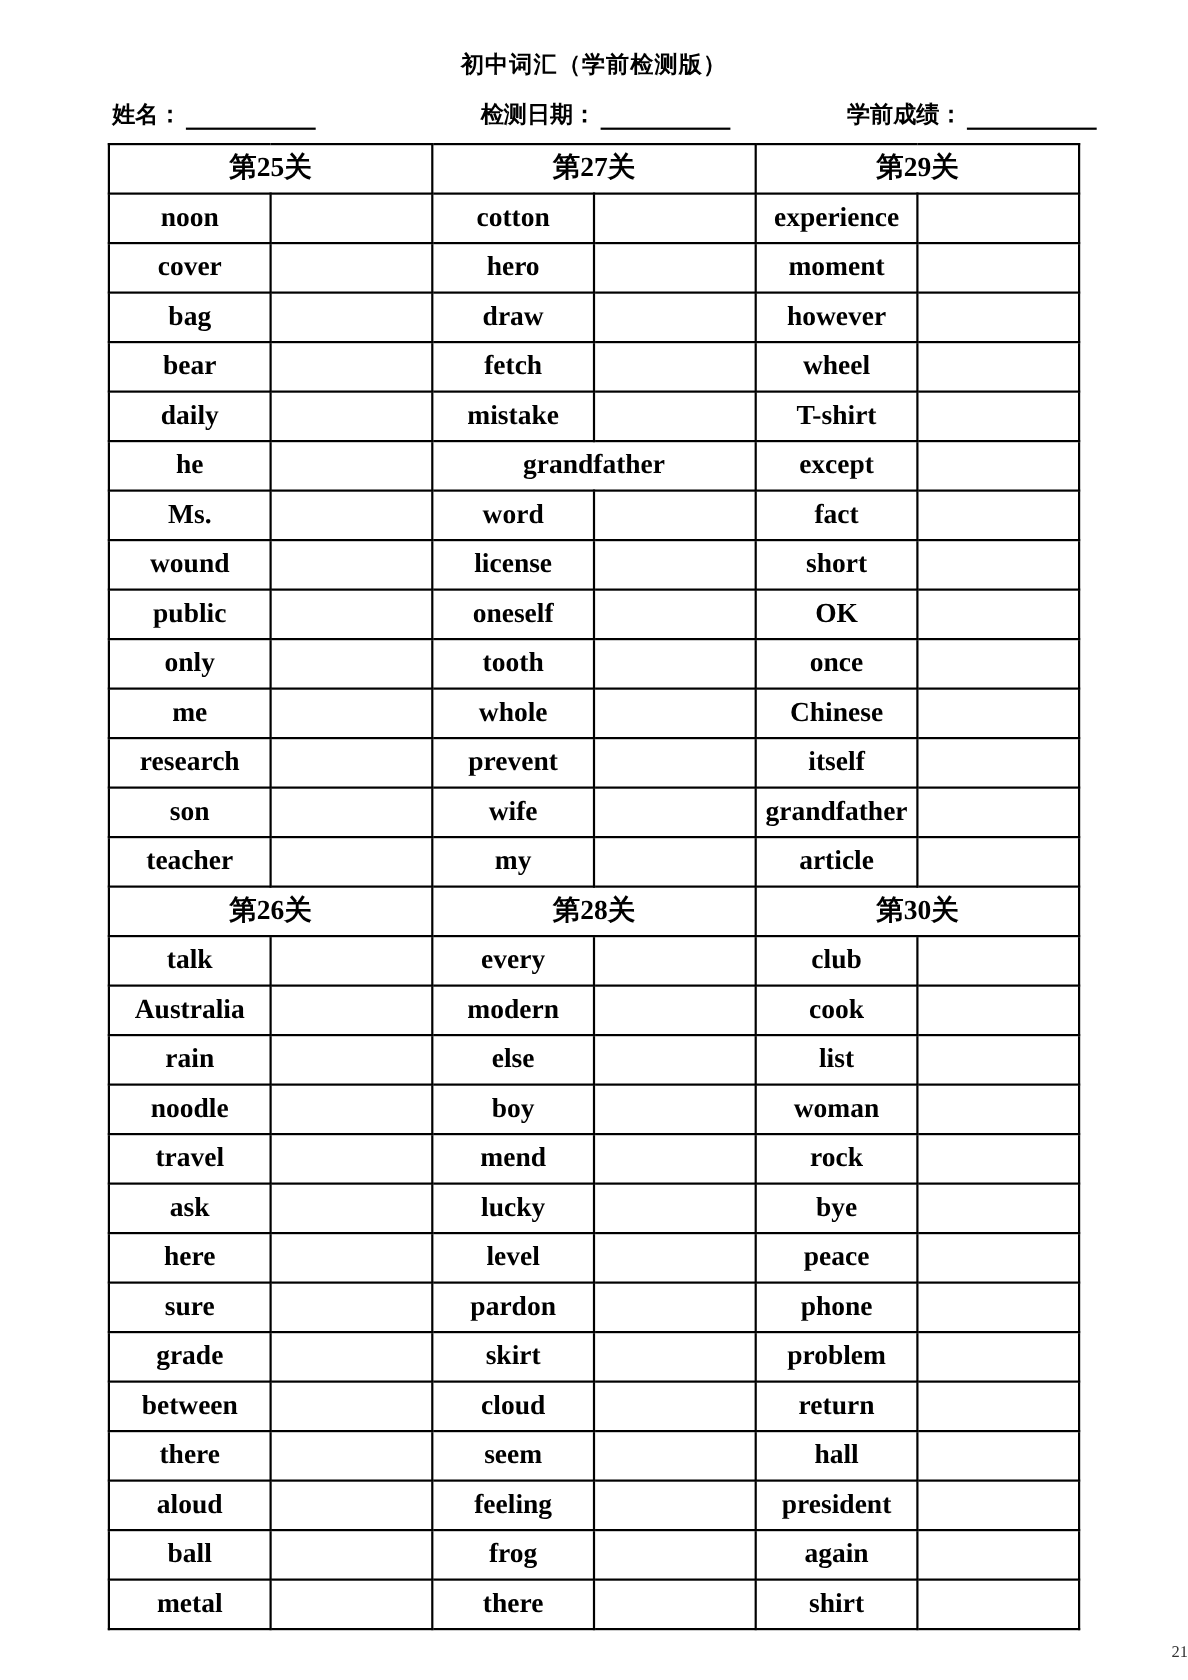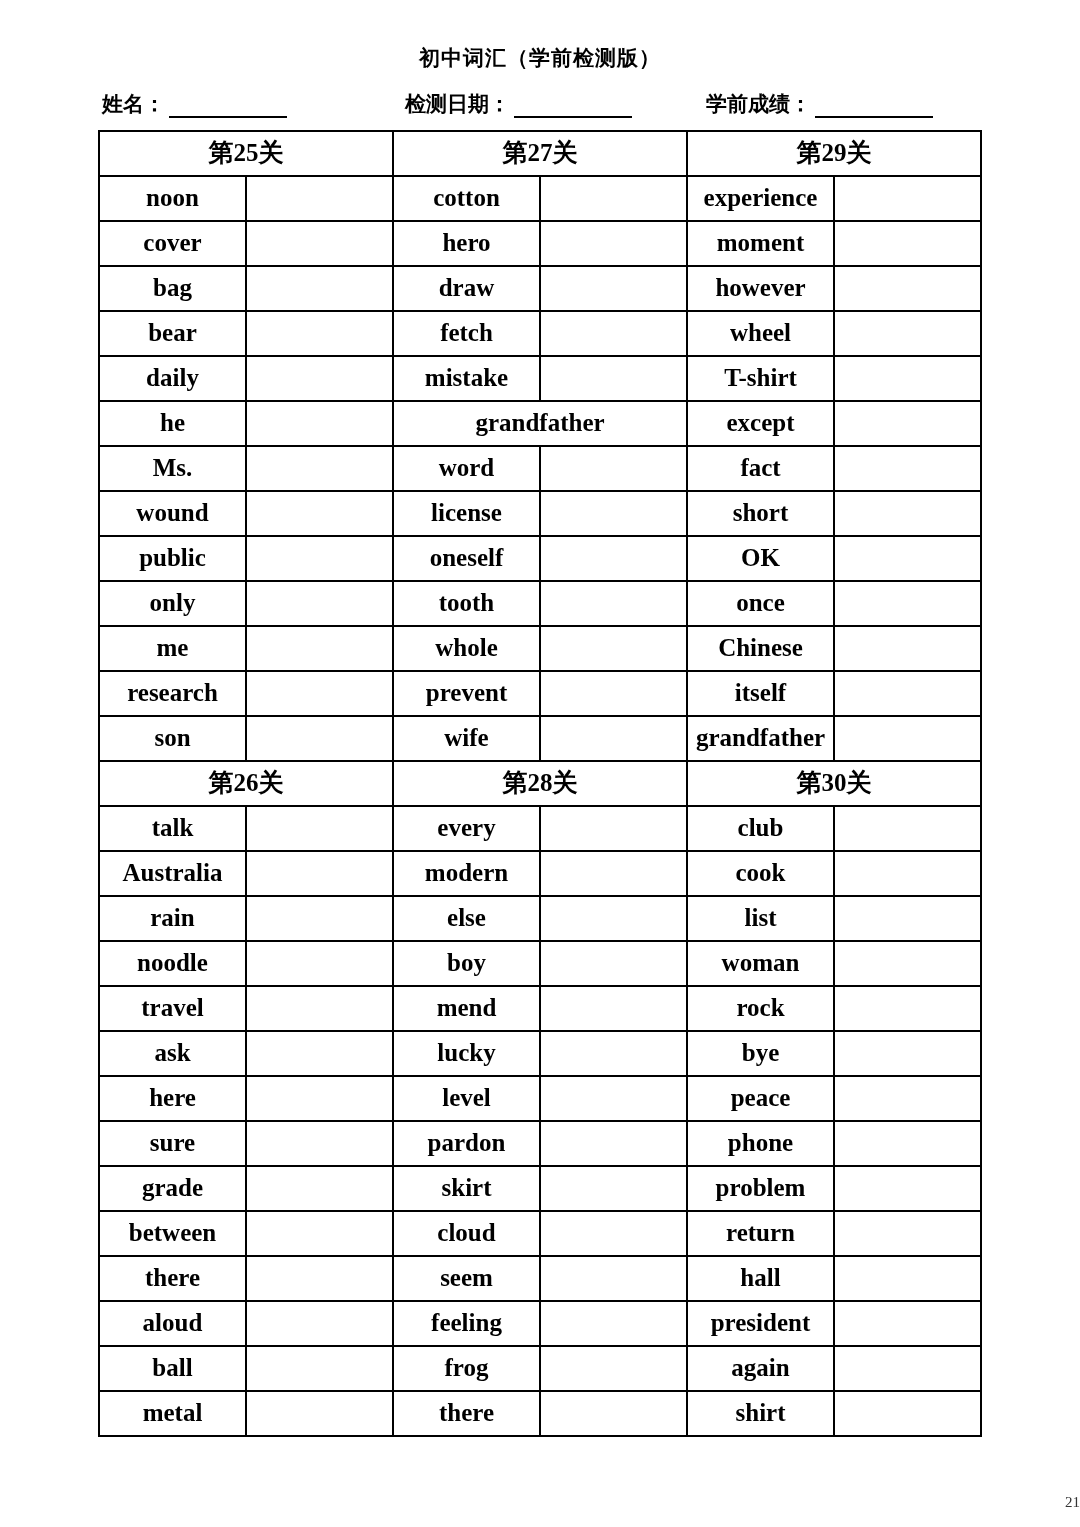--- a/index.html
+++ b/index.html
@@ -38,6 +38,7 @@
     margin: 0 0 12px 0;
     padding: 0 8px;
     font-family: "DejaVu Serif", "Liberation Serif", serif;
+    gap: 32px;
   }
   .info-item {
     display: flex;

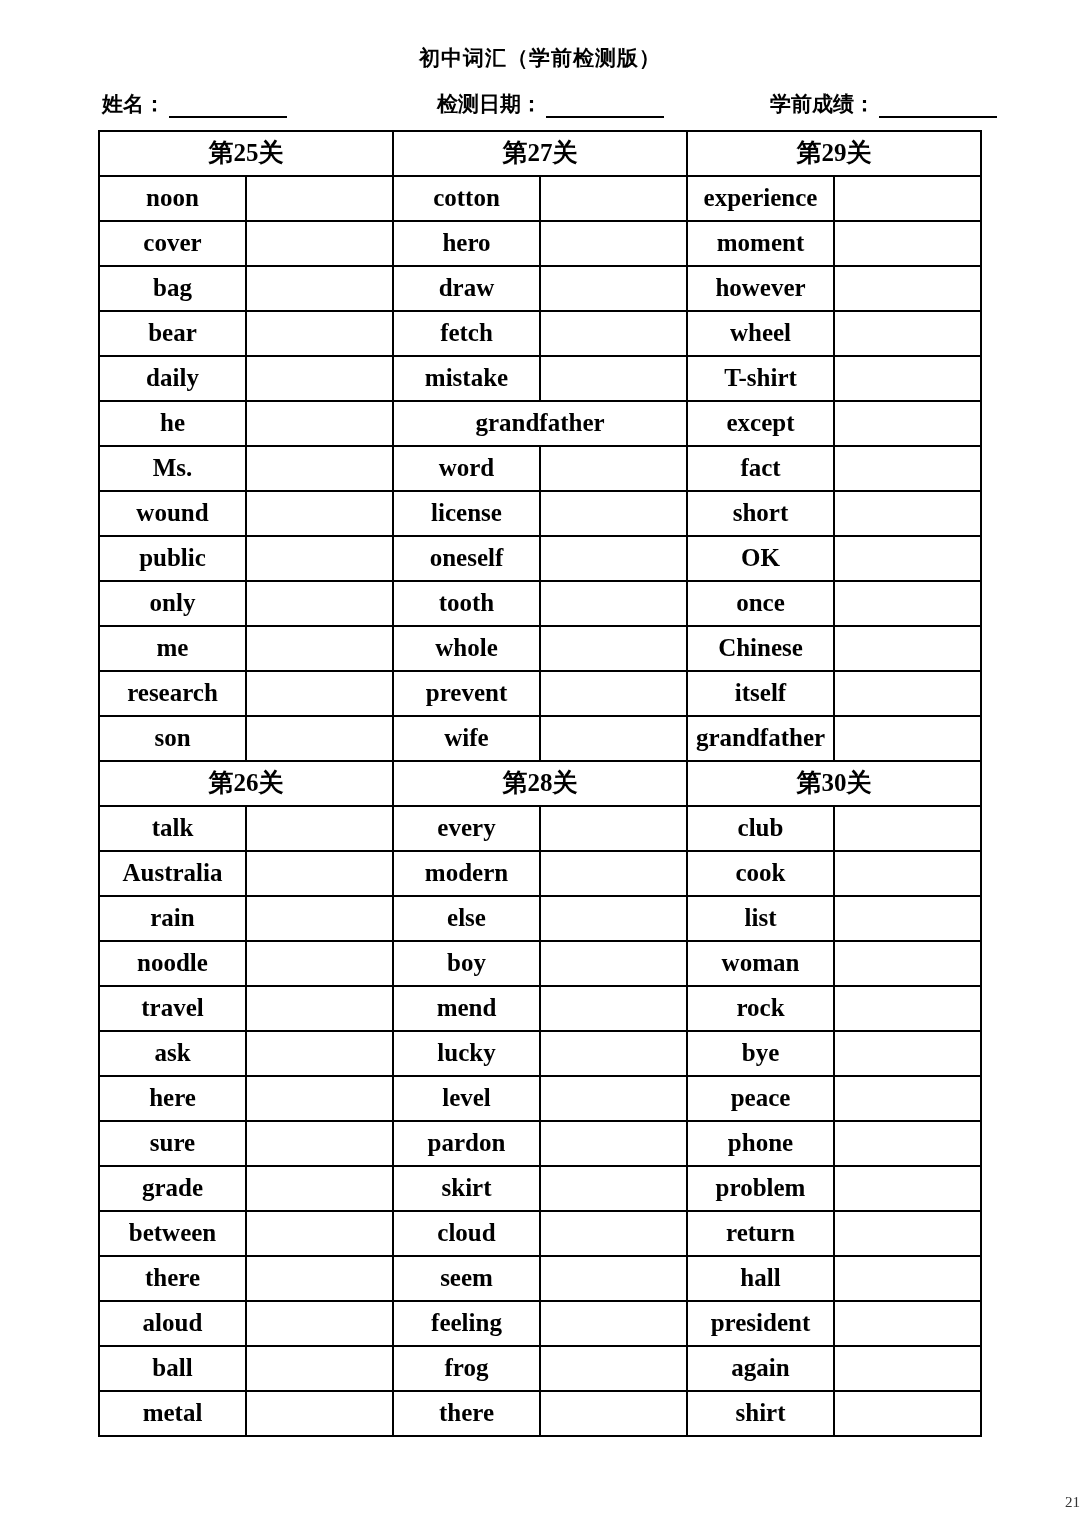--- a/index.html
+++ b/index.html
@@ -229,6 +229,14 @@
         <td class="word w-mid">grandfather</td>
         <td class="blankcell"></td>
       </tr>
+      <tr>
+        <td class="word">teacher</td>
+        <td class="blankcell"></td>
+        <td class="word">my</td>
+        <td class="blankcell"></td>
+        <td class="word">article</td>
+        <td class="blankcell"></td>
+      </tr>
 
       <tr>
         <td class="section" colspan="2">第26关</td>

